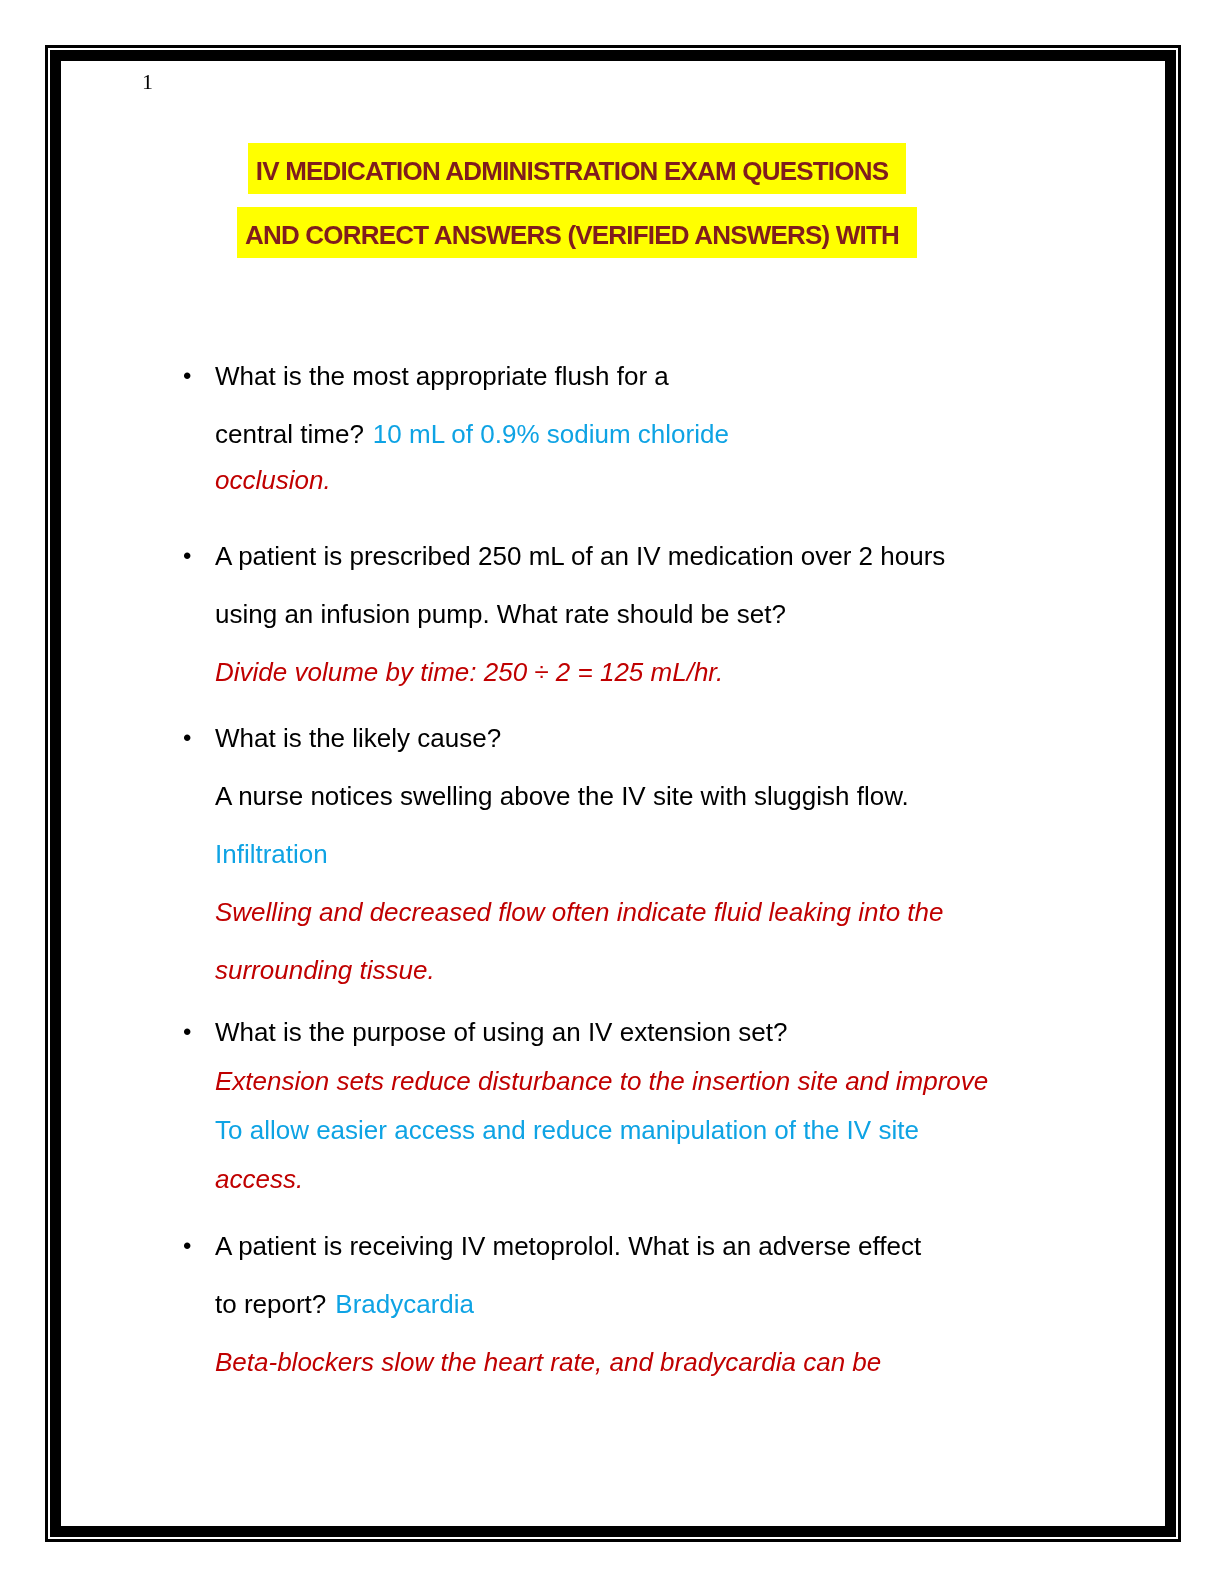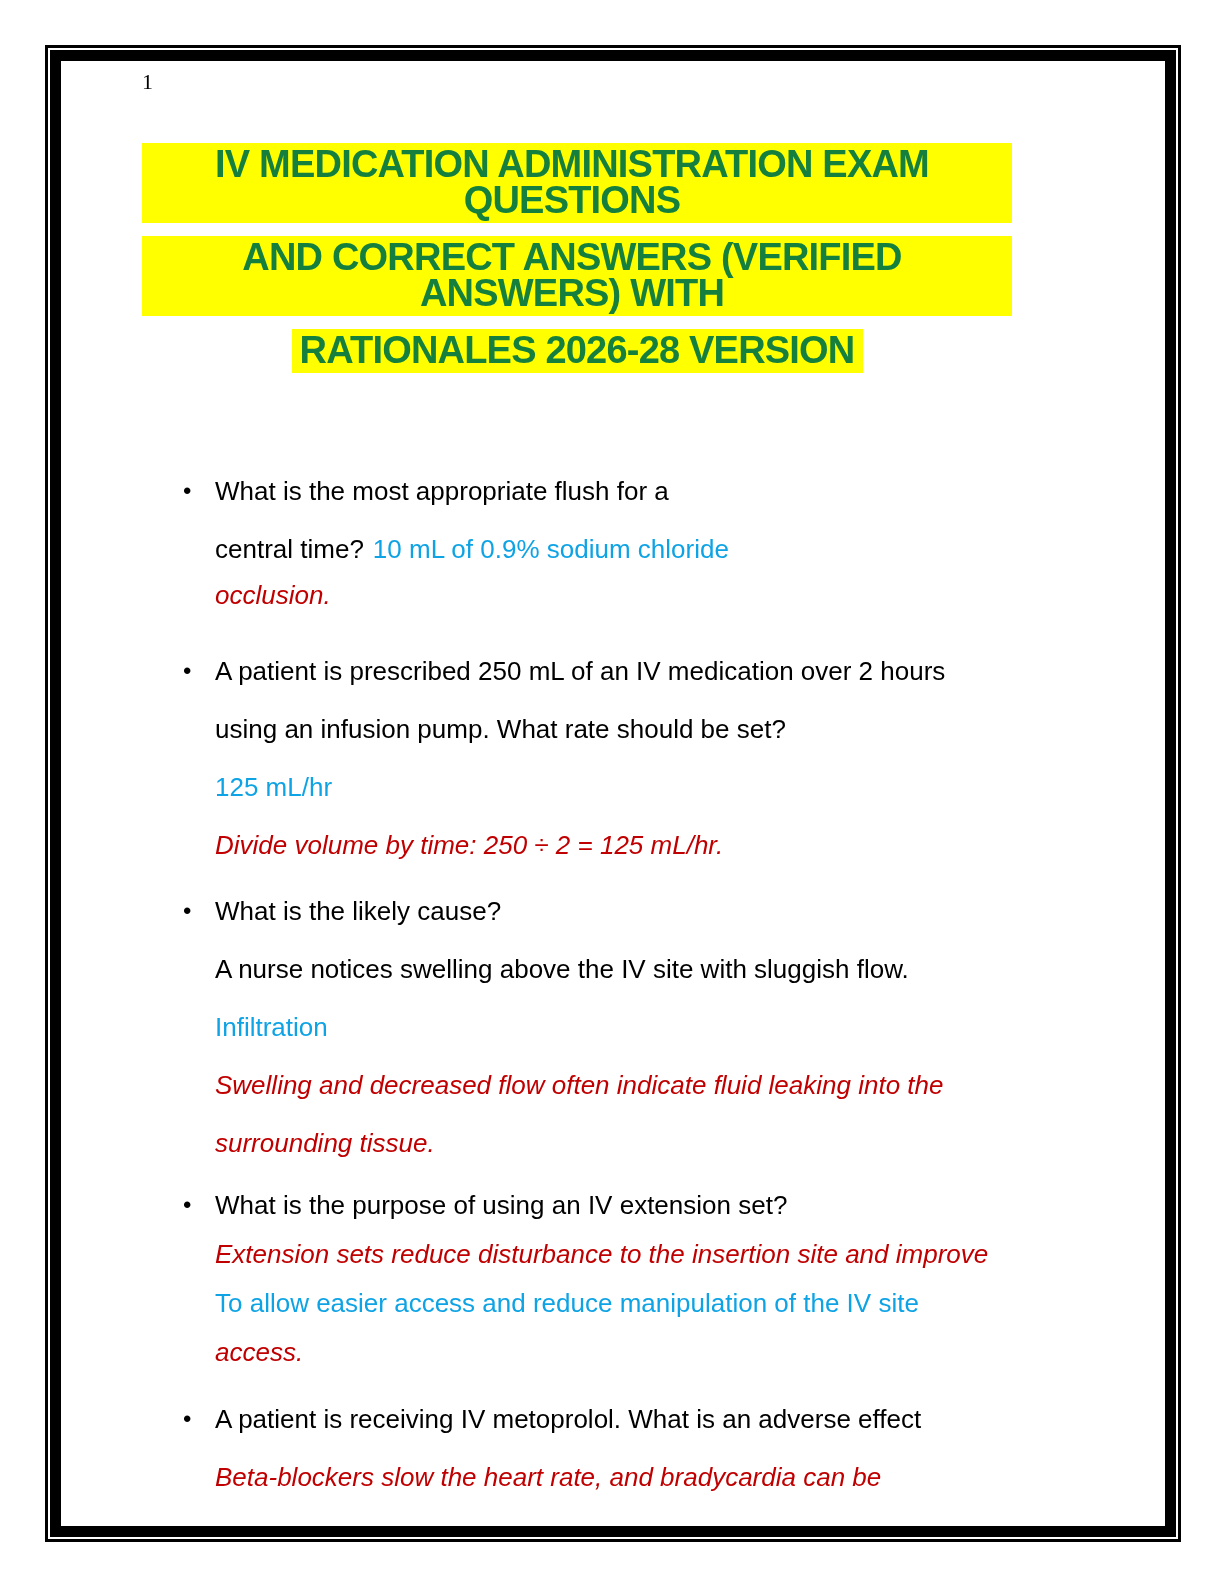--- a/index.html
+++ b/index.html
@@ -50,12 +50,12 @@
   .hl {
     display: inline-block;
     background: var(--highlight, #FFFF00);
-    color: #15803d;
+    color: #7f1d1d;
     font-weight: bold;
-    font-size: 38px;
+    font-size: 26px;
     letter-spacing: -0.8px;
     line-height: 36px;
-    padding: 3px 8px 5px 8px;
+    padding: 10px 8px 5px 8px;
   }
   .hl-trail { padding-right: 18px; }
   .qa-list {

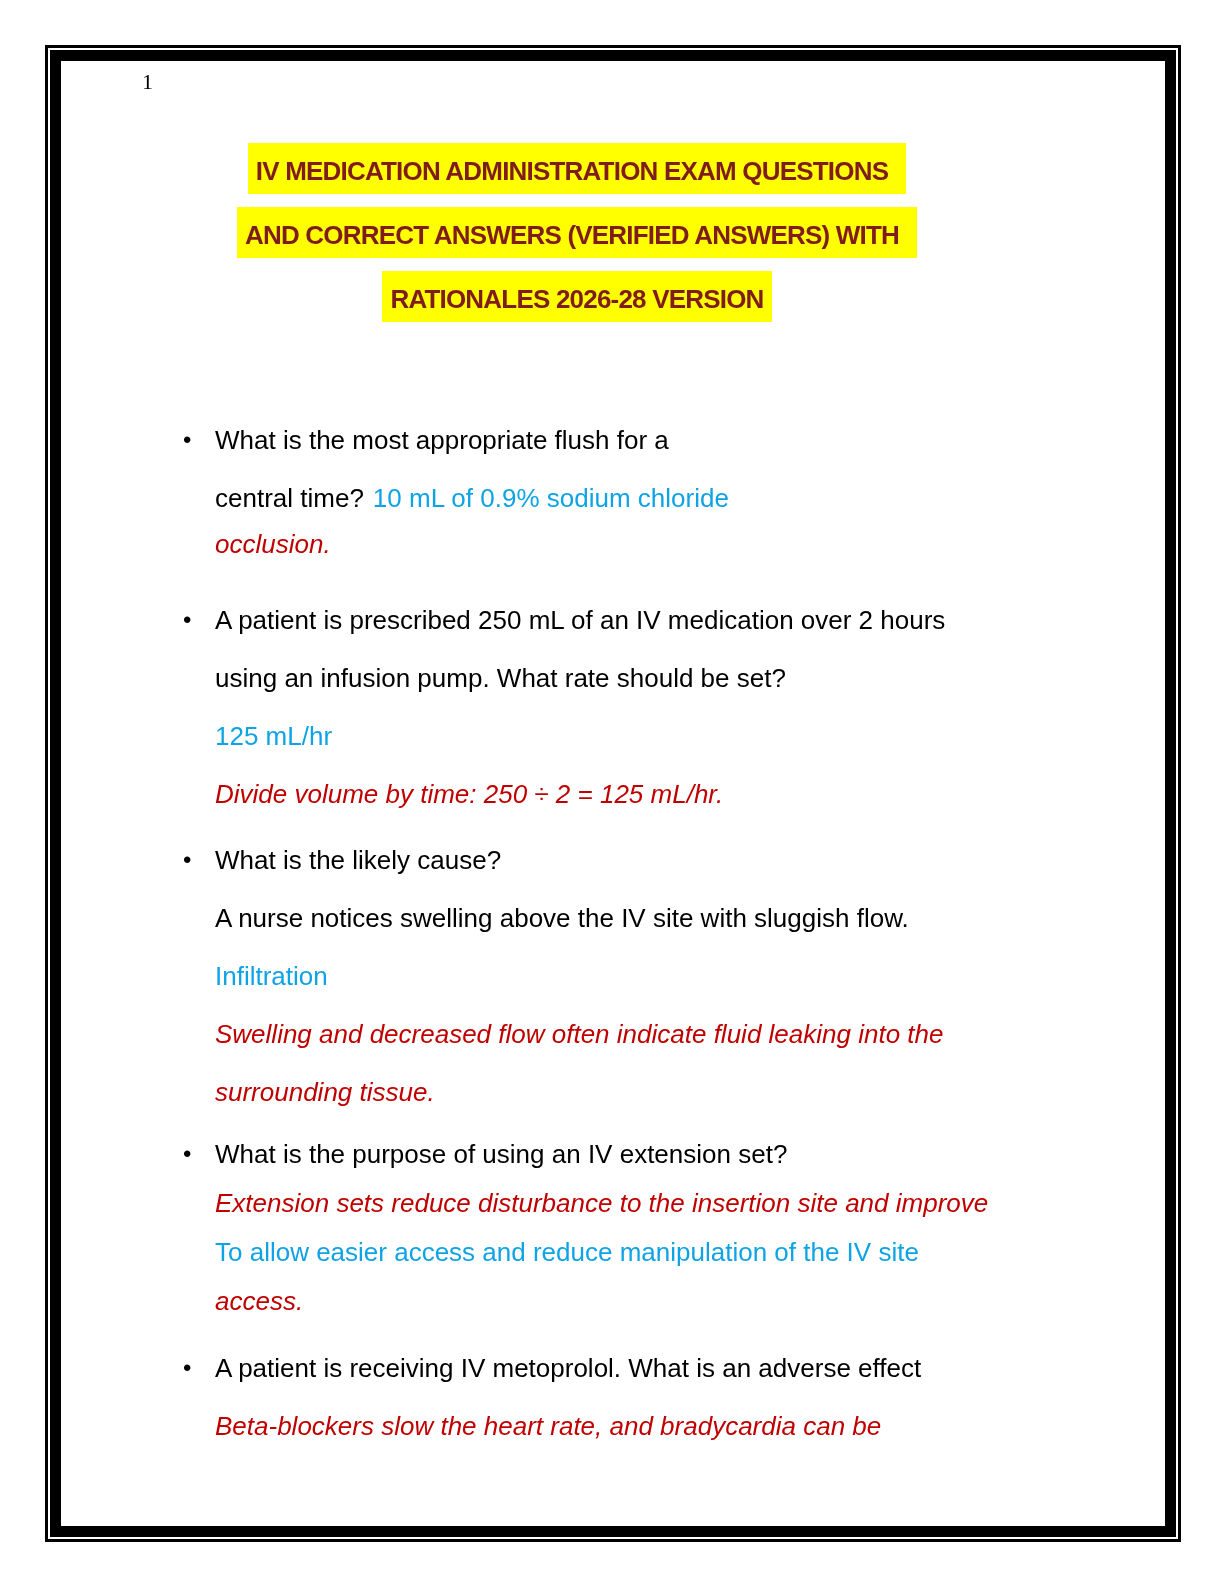--- a/index.html
+++ b/index.html
@@ -112,9 +112,6 @@
       <div class="title-line">
         <span class="hl hl-trail">AND CORRECT ANSWERS (VERIFIED ANSWERS) WITH</span>
       </div>
-      <div class="title-line">
-        <span class="hl">RATIONALES 2026-28 VERSION</span>
-      </div>
     </div>
 
     <ul class="qa-list">

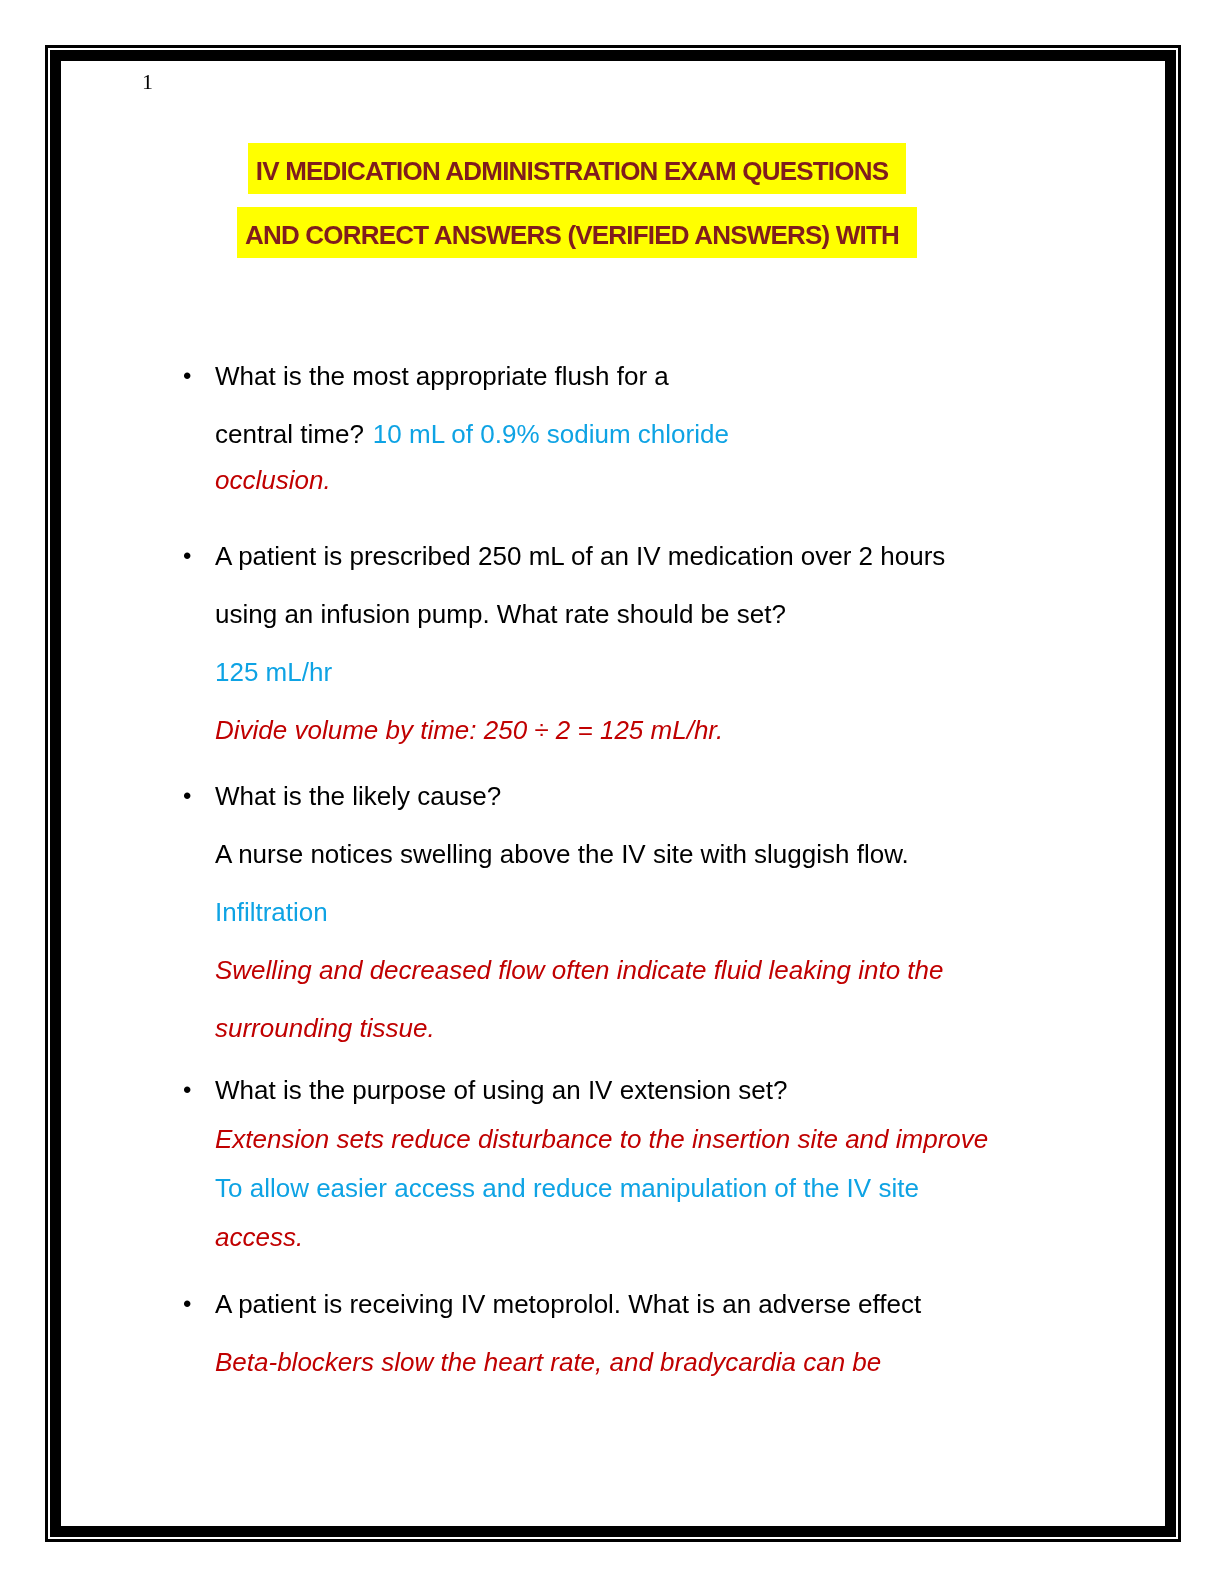--- a/index.html
+++ b/index.html
@@ -131,7 +131,6 @@
         <span class="bullet">•</span>
         <div class="line">A patient is prescribed 250 mL of an IV medication over 2 hours</div>
         <div class="line">using an infusion pump. What rate should be set?</div>
-        <div class="line answer">125 mL/hr</div>
         <div class="line rationale">Divide volume by time: 250 ÷ 2 = 125 mL/hr.</div>
       </li>
 

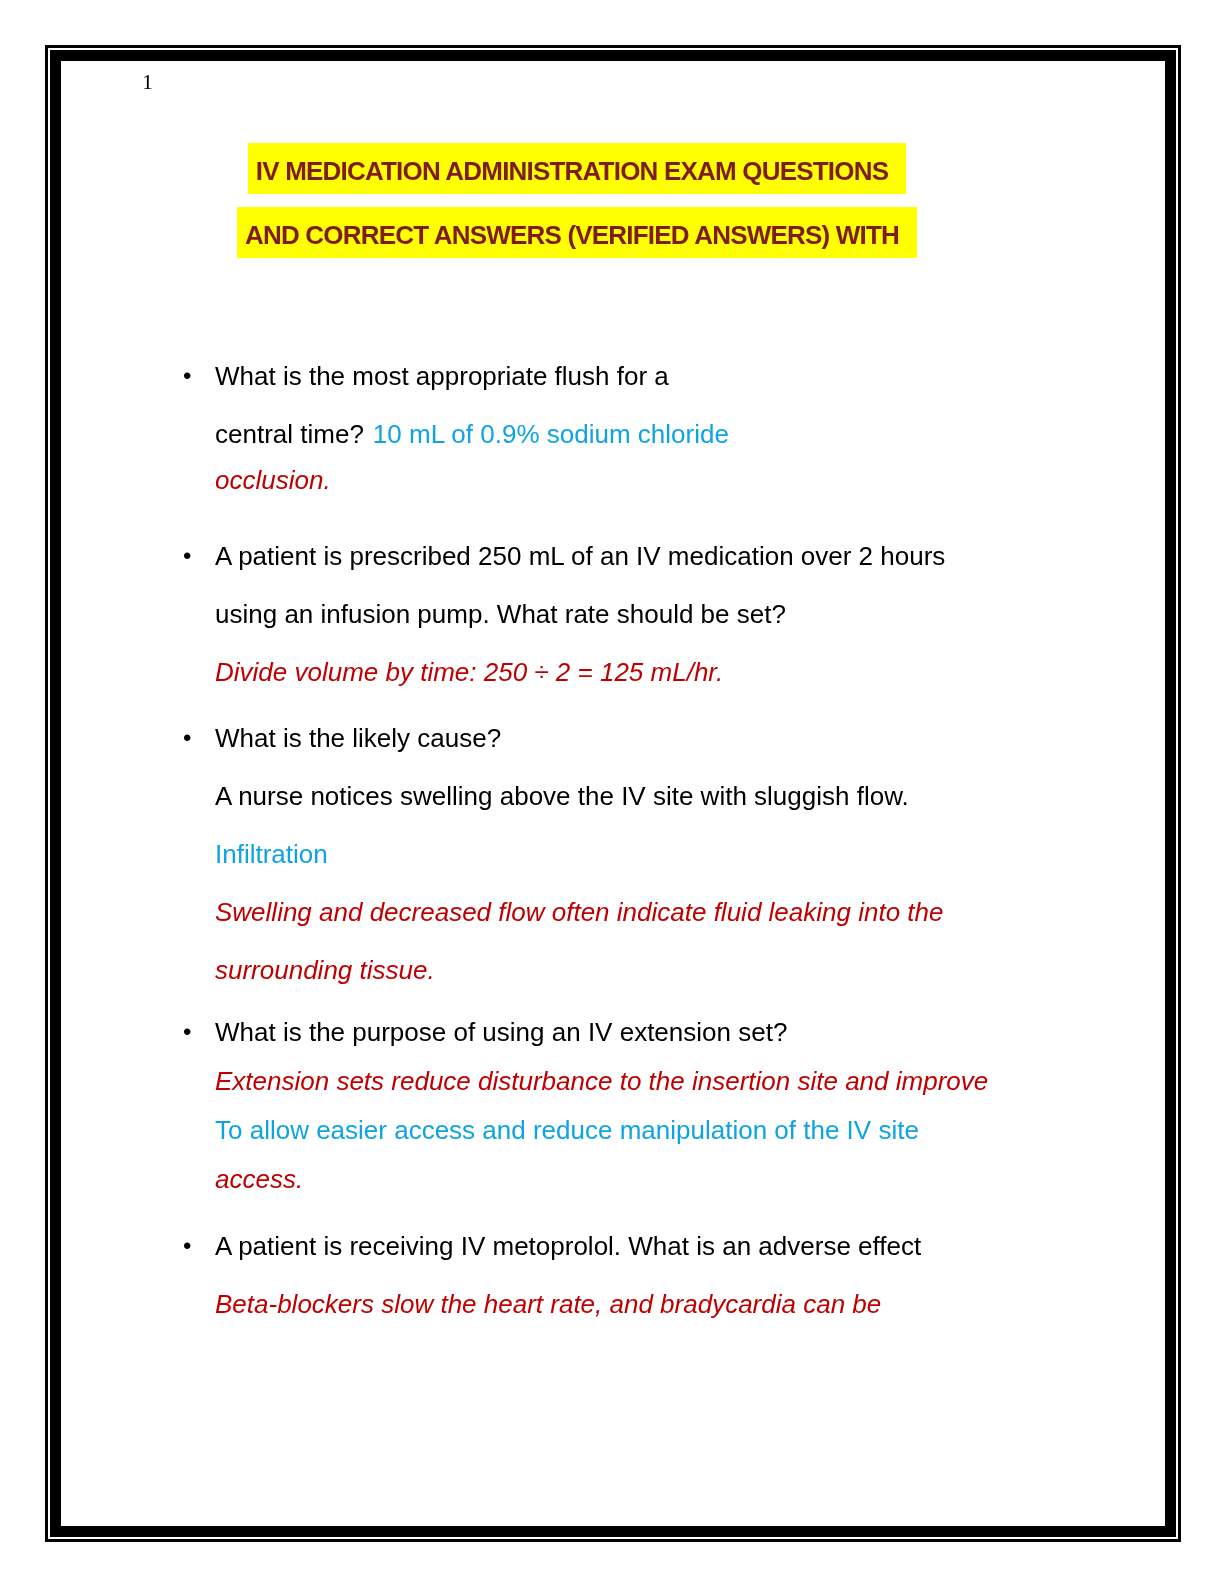--- a/index.html
+++ b/index.html
@@ -154,6 +154,9 @@
       <li class="qa-item gap-18">
         <span class="bullet">•</span>
         <div class="line">A patient is receiving IV metoprolol. What is an adverse effect</div>
+        <div class="line">
+          <span>to report?</span><span class="answer answer-inline">Bradycardia</span>
+        </div>
         <div class="line rationale">Beta-blockers slow the heart rate, and bradycardia can be</div>
       </li>
 

